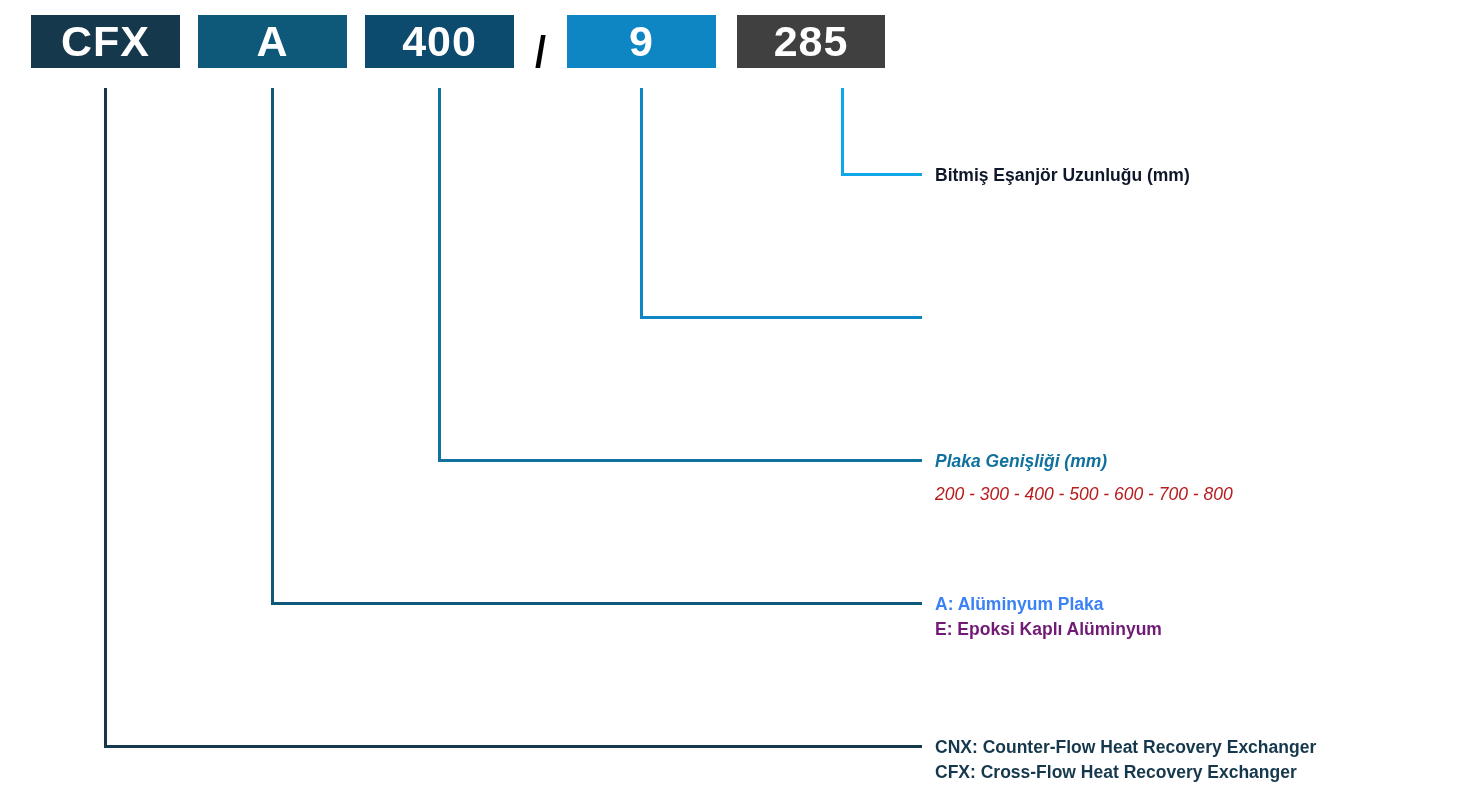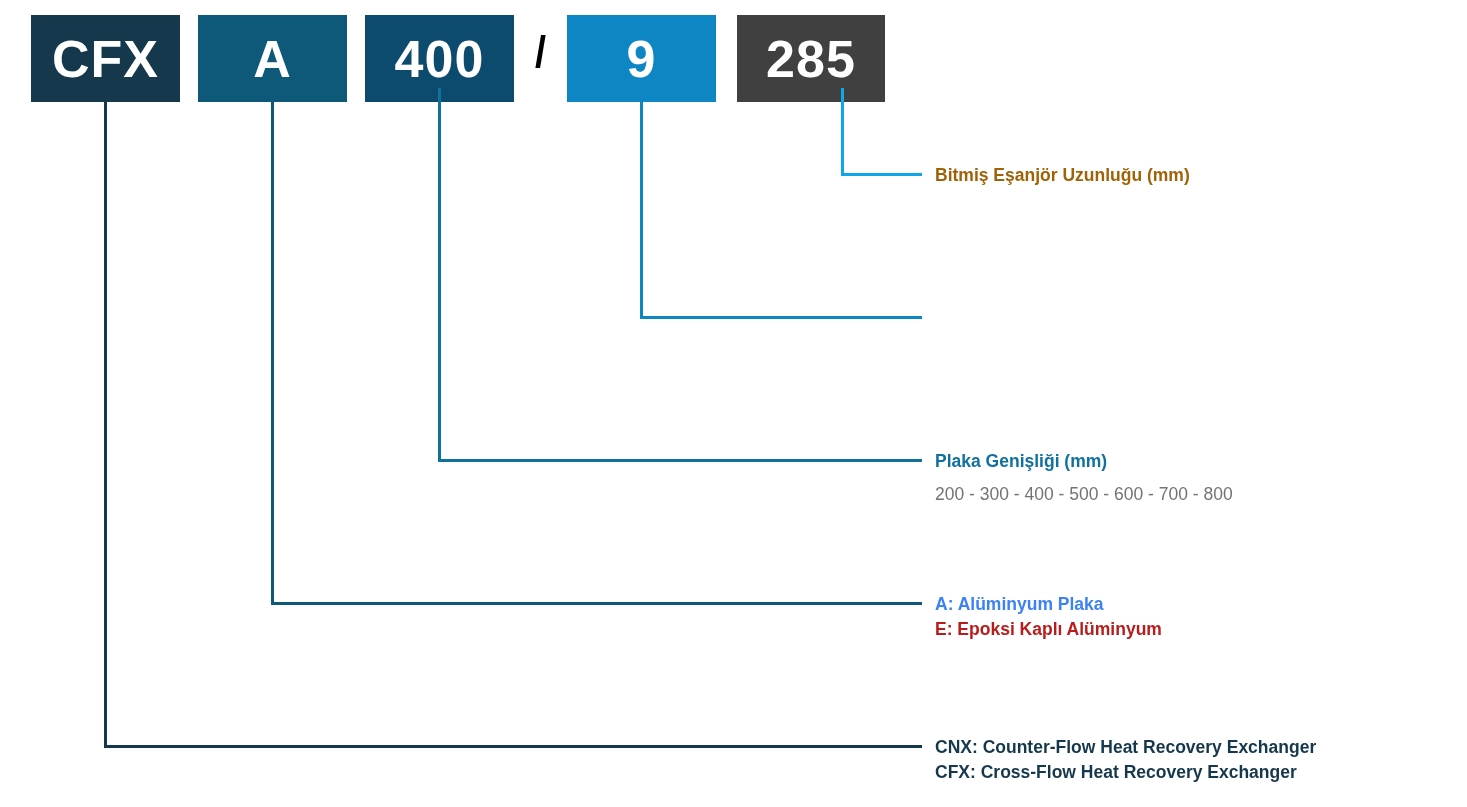--- a/index.html
+++ b/index.html
@@ -14,9 +14,9 @@
     width: 1467px; height: 807px; background: #ffffff;
   }
   .code-box {
-    position: absolute; top: 15px; height: 87px;
+    position: absolute; top: 15px; height: 53px;
     display: flex; align-items: center; justify-content: center;
-    color: #ffffff; font-size: 52px; font-weight: bold;
+    color: #ffffff; font-size: 43px; font-weight: bold;
     letter-spacing: 1px;
   }
   .code-sep {

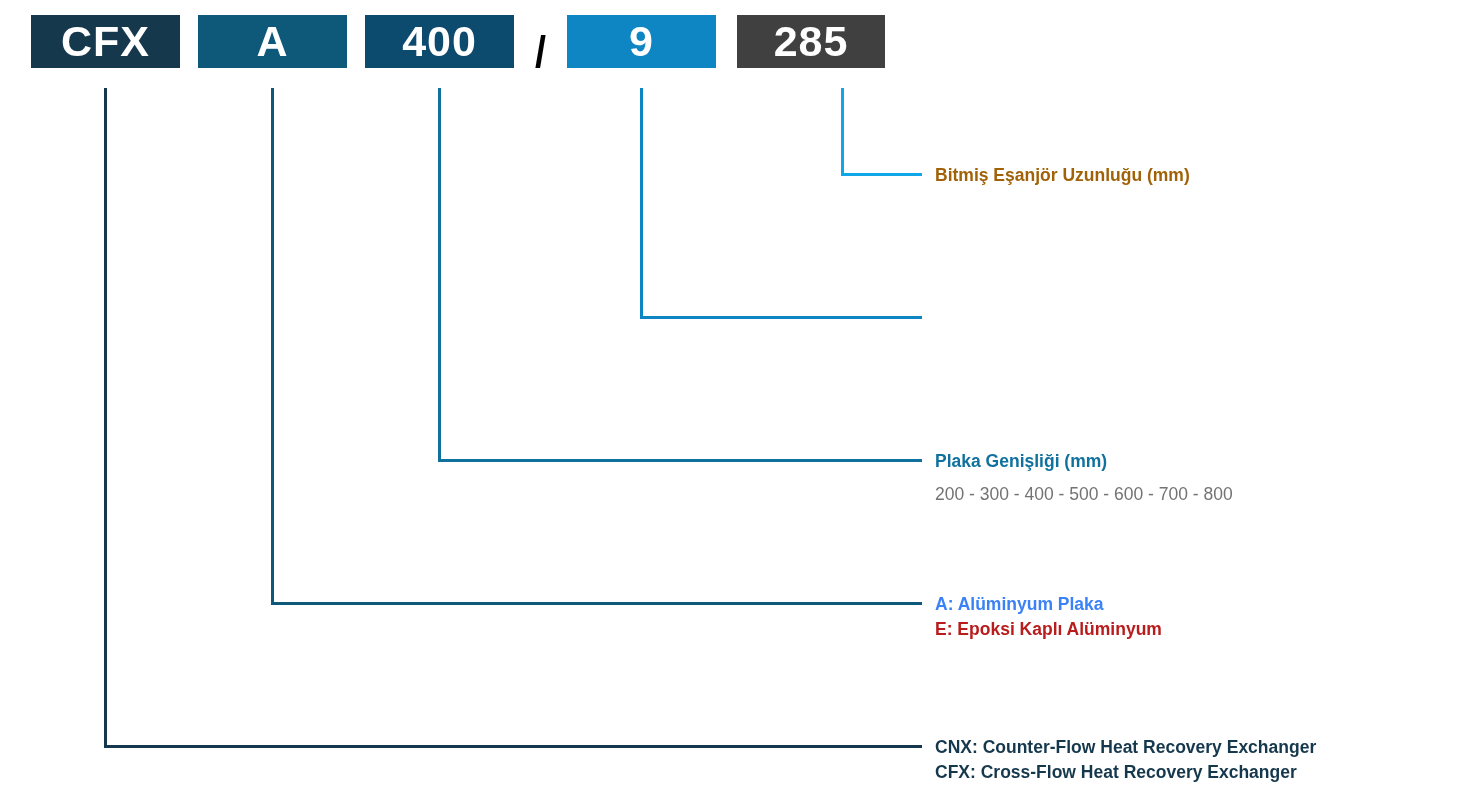--- a/index.html
+++ b/index.html
@@ -66,7 +66,7 @@
   <div class="hline" style="left: 104px; top: 745px; width: 818px; background-color: rgb(22, 56, 77);"></div>
 
   <div class="legend-item" style="top:163px;">
-    <div class="legend-title" style="color: #a16207;">Bitmiş Eşanjör Uzunluğu (mm)</div>
+    <div class="legend-title" style="color: #0f172a;">Bitmiş Eşanjör Uzunluğu (mm)</div>
   </div>
 
 

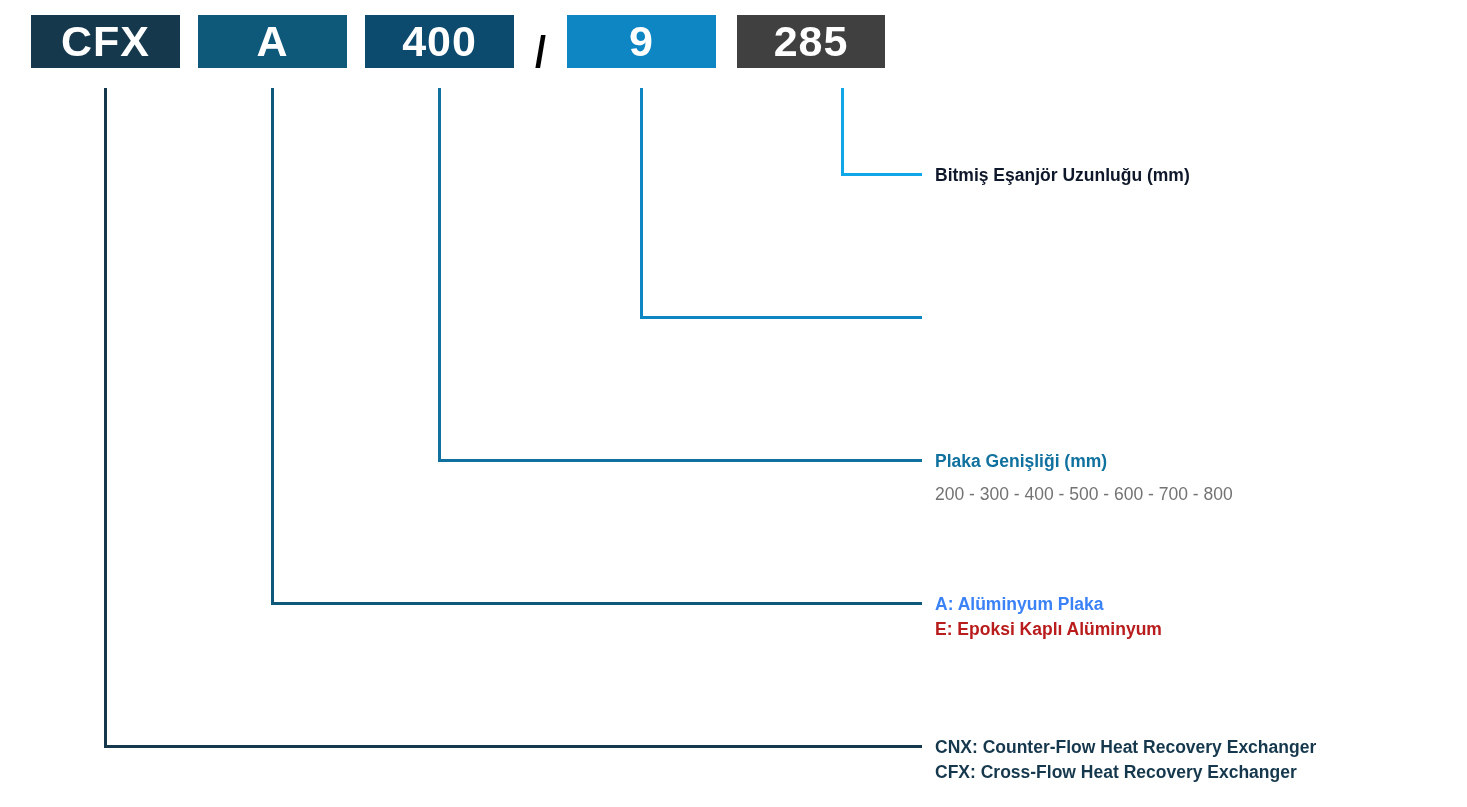--- a/index.html
+++ b/index.html
@@ -70,7 +70,7 @@
   </div>
 
 
-  <div class="legend-item" style="top:449px;">
+  <div class="legend-item" style="top:449px;font-style:italic;">
     <div class="legend-title" style="color: rgb(16, 113, 159);">Plaka Genişliği (mm)</div>
     <div class="legend-sub" style="color: #737373;">200 - 300 - 400 - 500 - 600 - 700 - 800</div>
   </div>

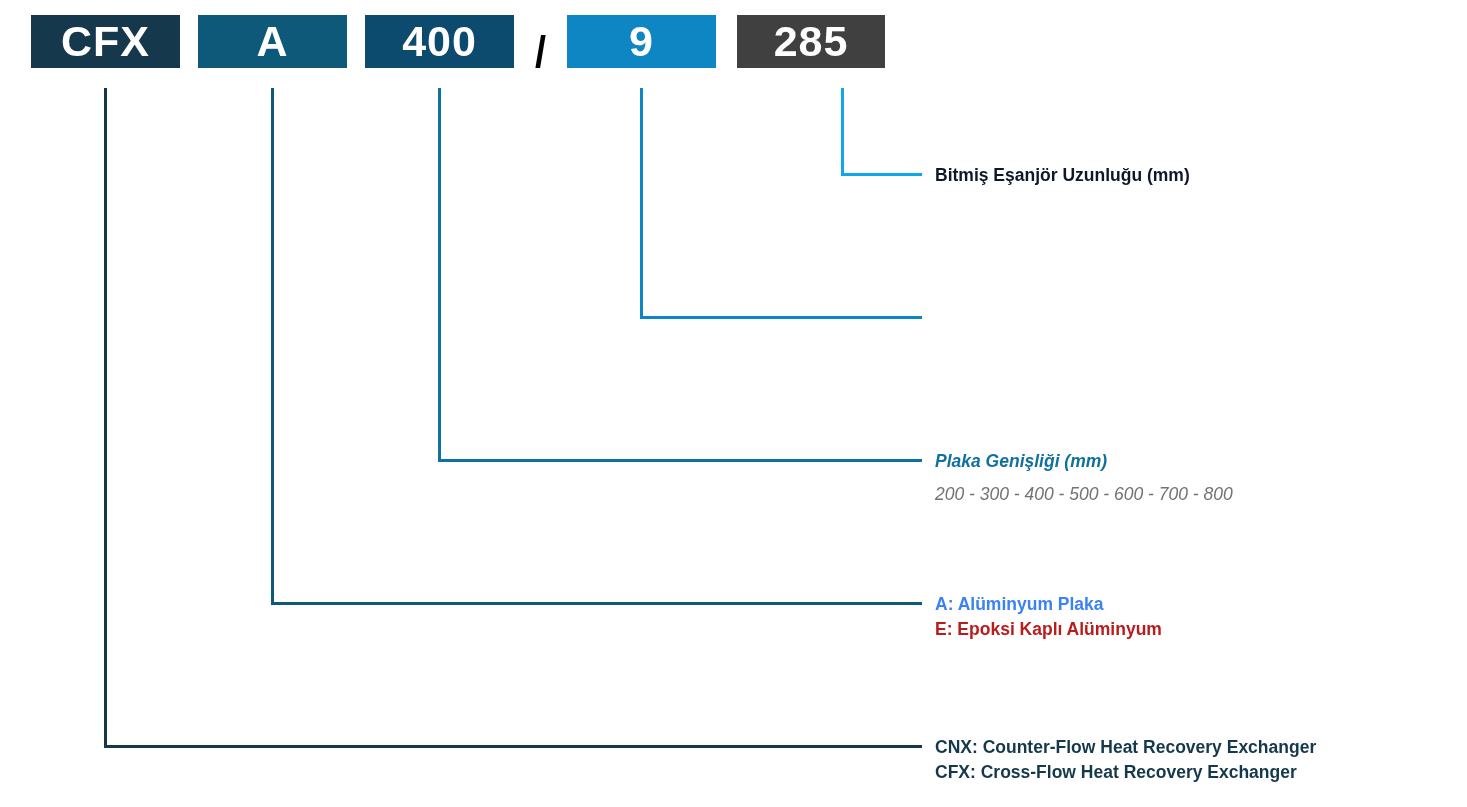--- a/index.html
+++ b/index.html
@@ -72,7 +72,7 @@
 
   <div class="legend-item" style="top:449px;font-style:italic;">
     <div class="legend-title" style="color: rgb(16, 113, 159);">Plaka Genişliği (mm)</div>
-    <div class="legend-sub" style="color: #737373;">200 - 300 - 400 - 500 - 600 - 700 - 800</div>
+    <div class="legend-sub" style="color: #b91c1c;">200 - 300 - 400 - 500 - 600 - 700 - 800</div>
   </div>
 
   <div class="legend-item" style="top:592px;">

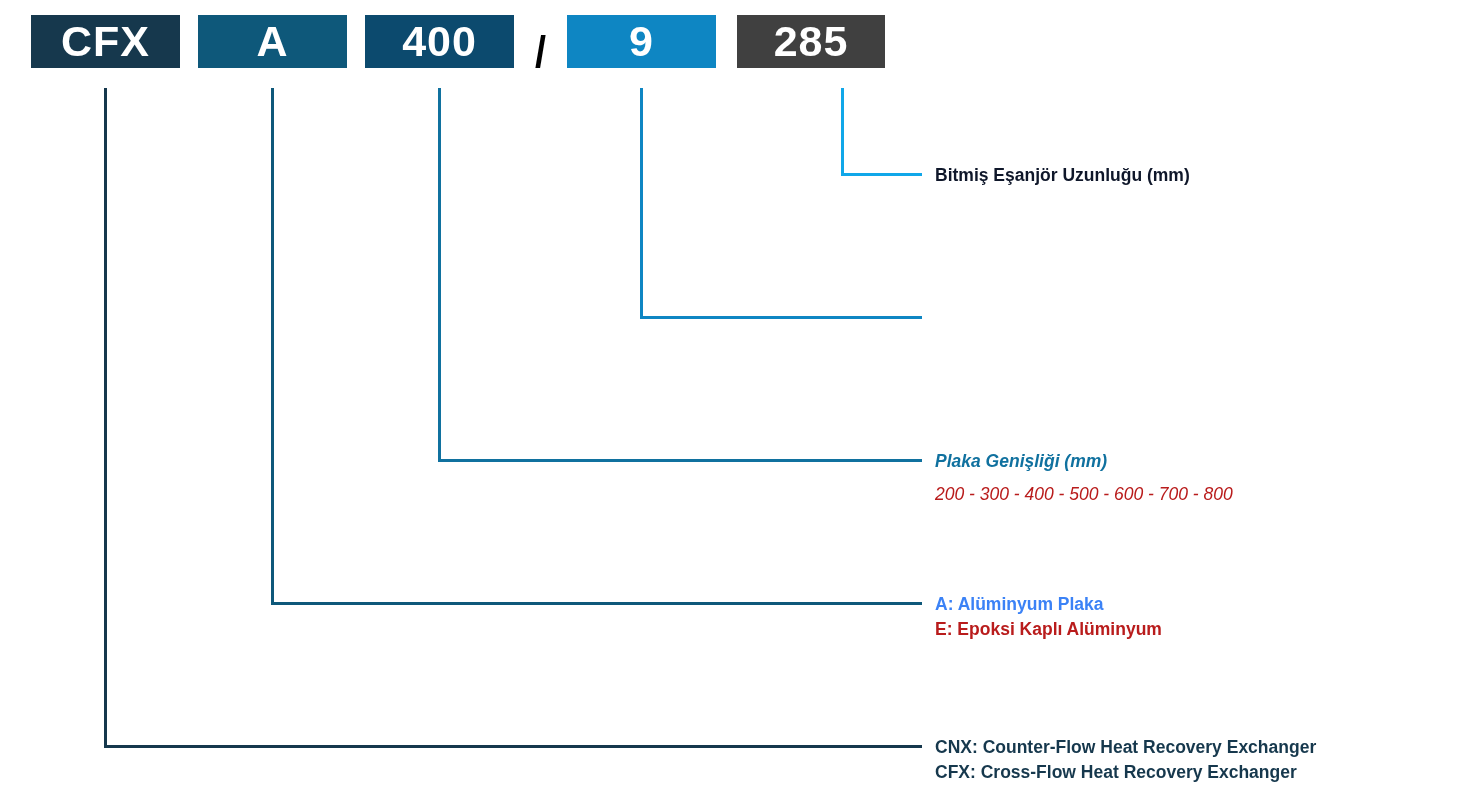--- a/index.html
+++ b/index.html
@@ -77,7 +77,7 @@
 
   <div class="legend-item" style="top:592px;">
     <div class="legend-title" style="color: #3b82f6;">A: Alüminyum Plaka</div>
-    <div class="legend-title" style="color: #b91c1c; text-align: right;">E: Epoksi Kaplı Alüminyum</div>
+    <div class="legend-title" style="color: #701a75; text-align: right;">E: Epoksi Kaplı Alüminyum</div>
   </div>
 
   <div class="legend-item" style="top:735px;">

